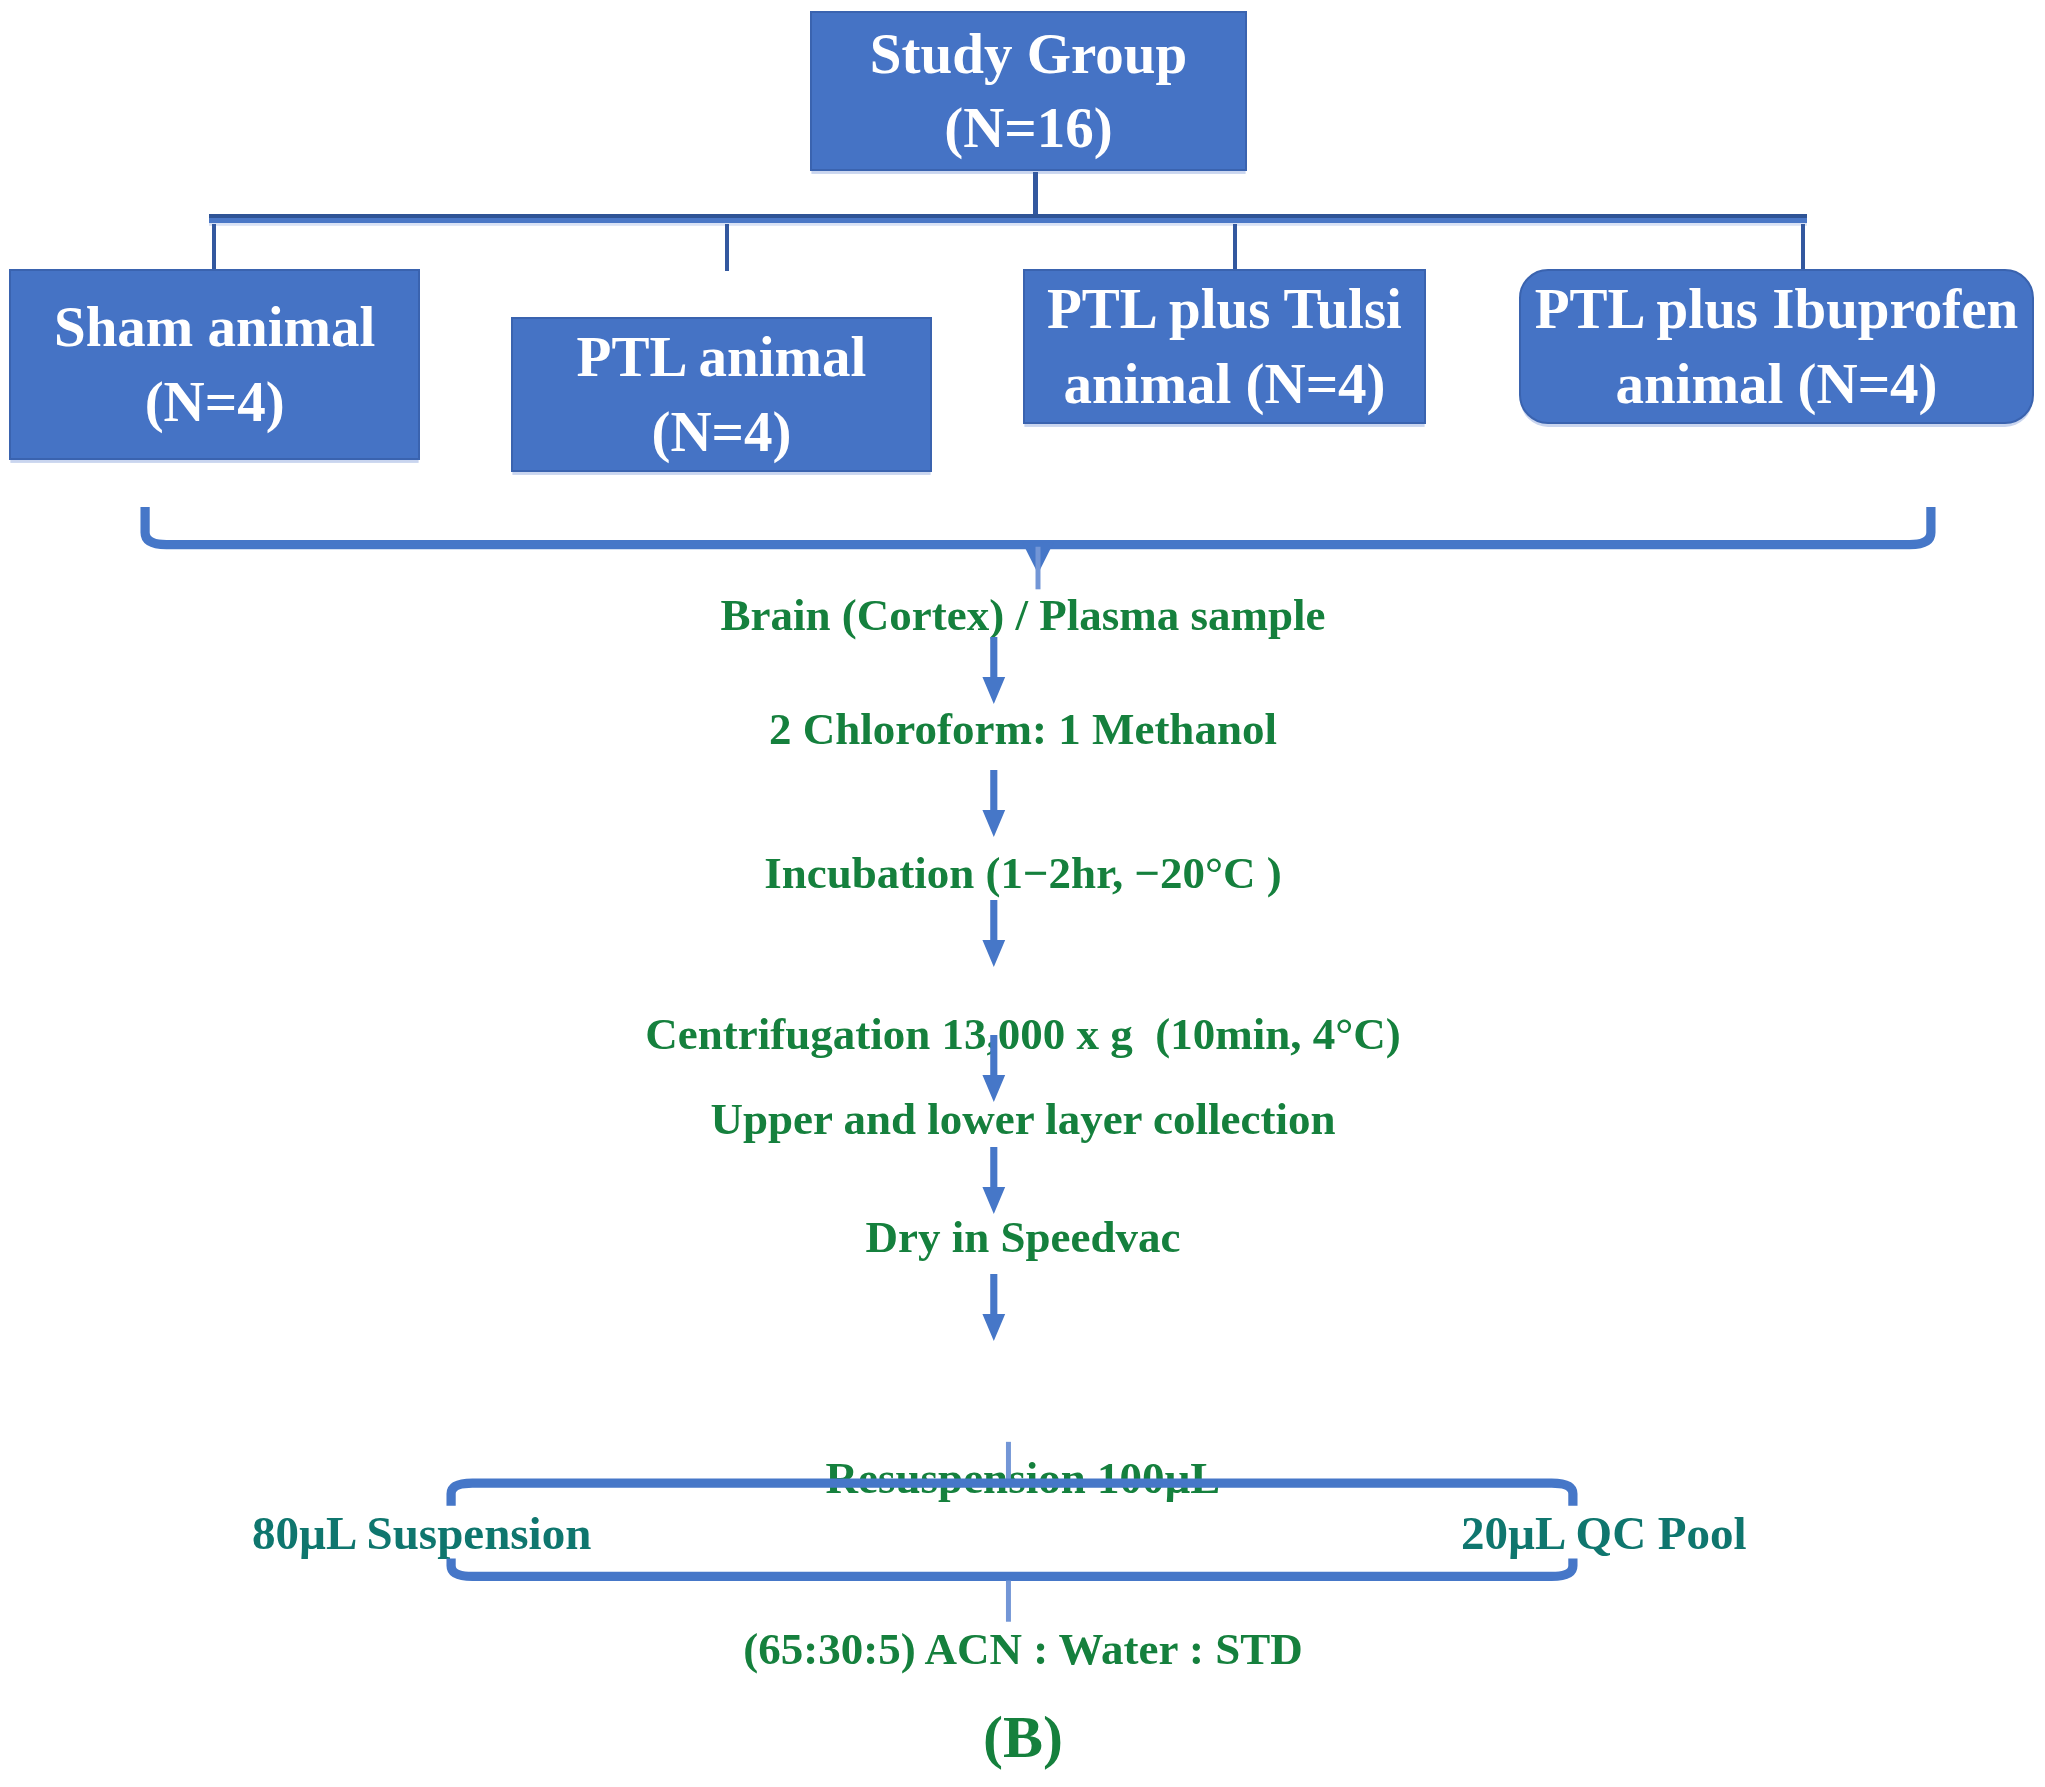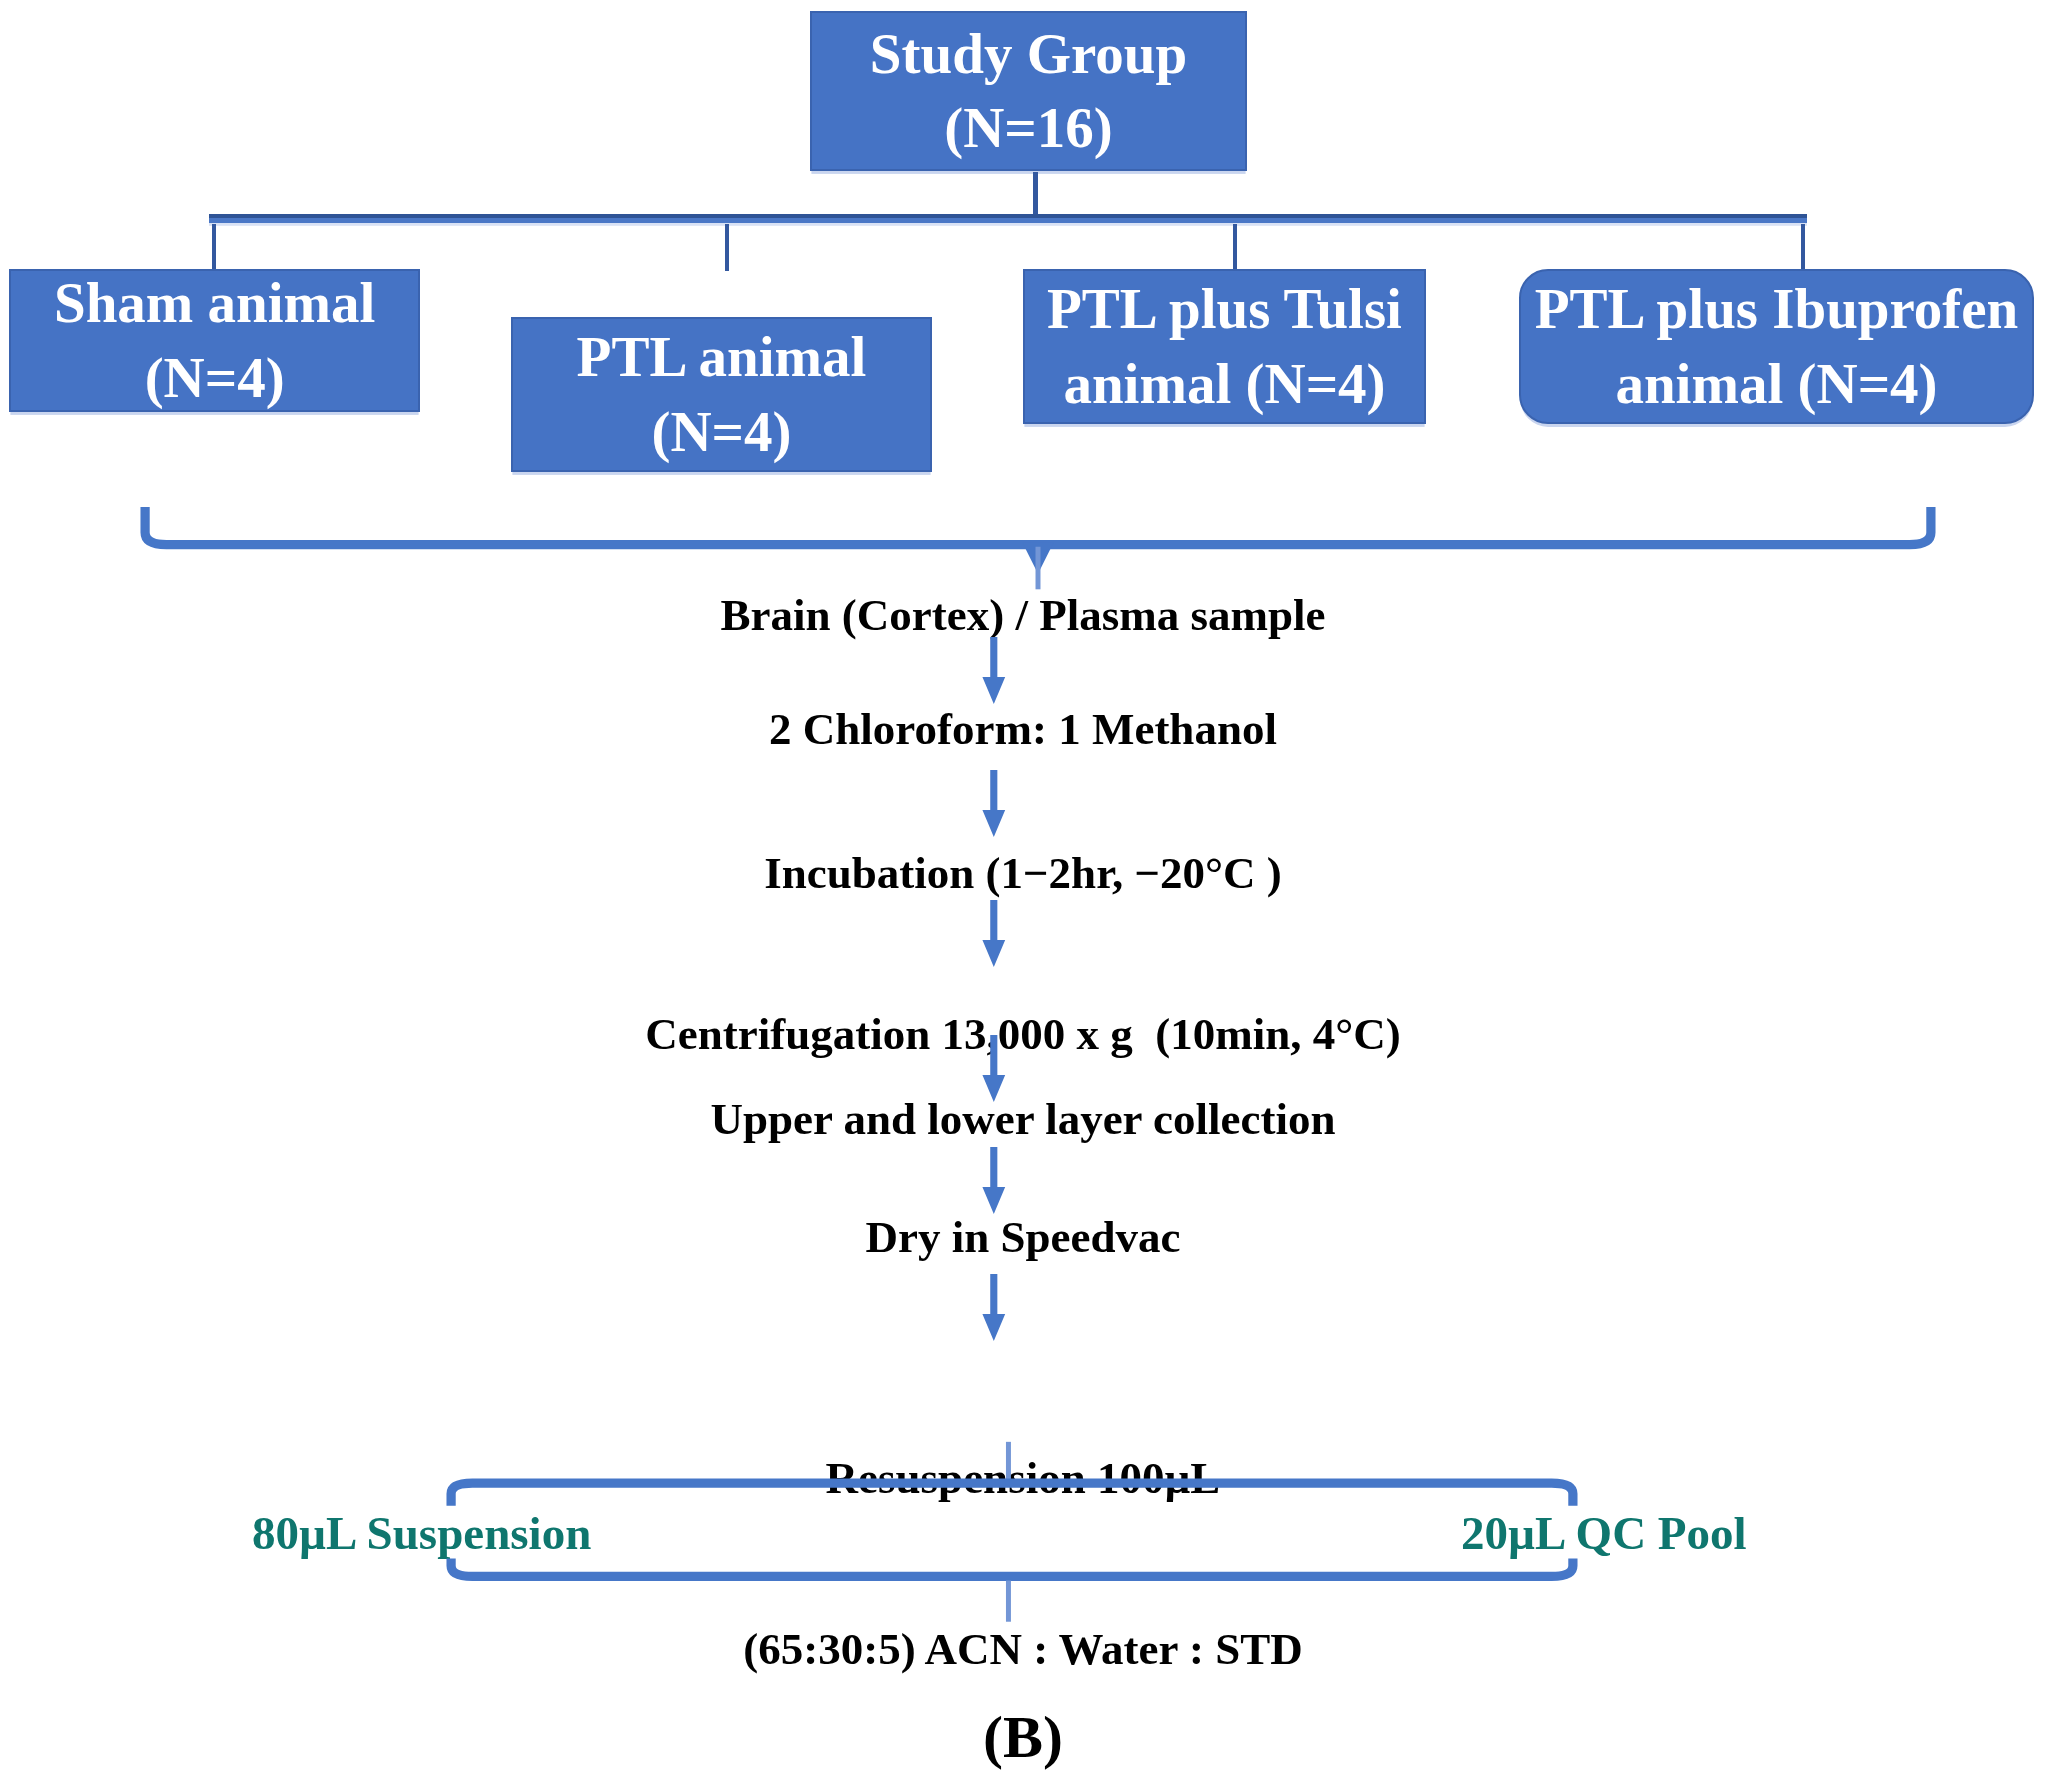--- a/index.html
+++ b/index.html
@@ -30,7 +30,7 @@
     white-space:nowrap;
   }
   #box-root{left:810px;top:10.6px;width:437px;height:160px;}
-  #box-g1{left:9.2px;top:269px;width:411px;height:143px;}
+  #box-g1{left:9.2px;top:269px;width:411px;height:191px;}
   #box-g2{left:511px;top:269px;width:421px;height:155px;margin-top:48px;}
   #box-g3{left:1023px;top:269px;width:403px;height:155px;}
   #box-g4{left:1519px;top:269px;width:515px;height:155px;border-radius:29px;}

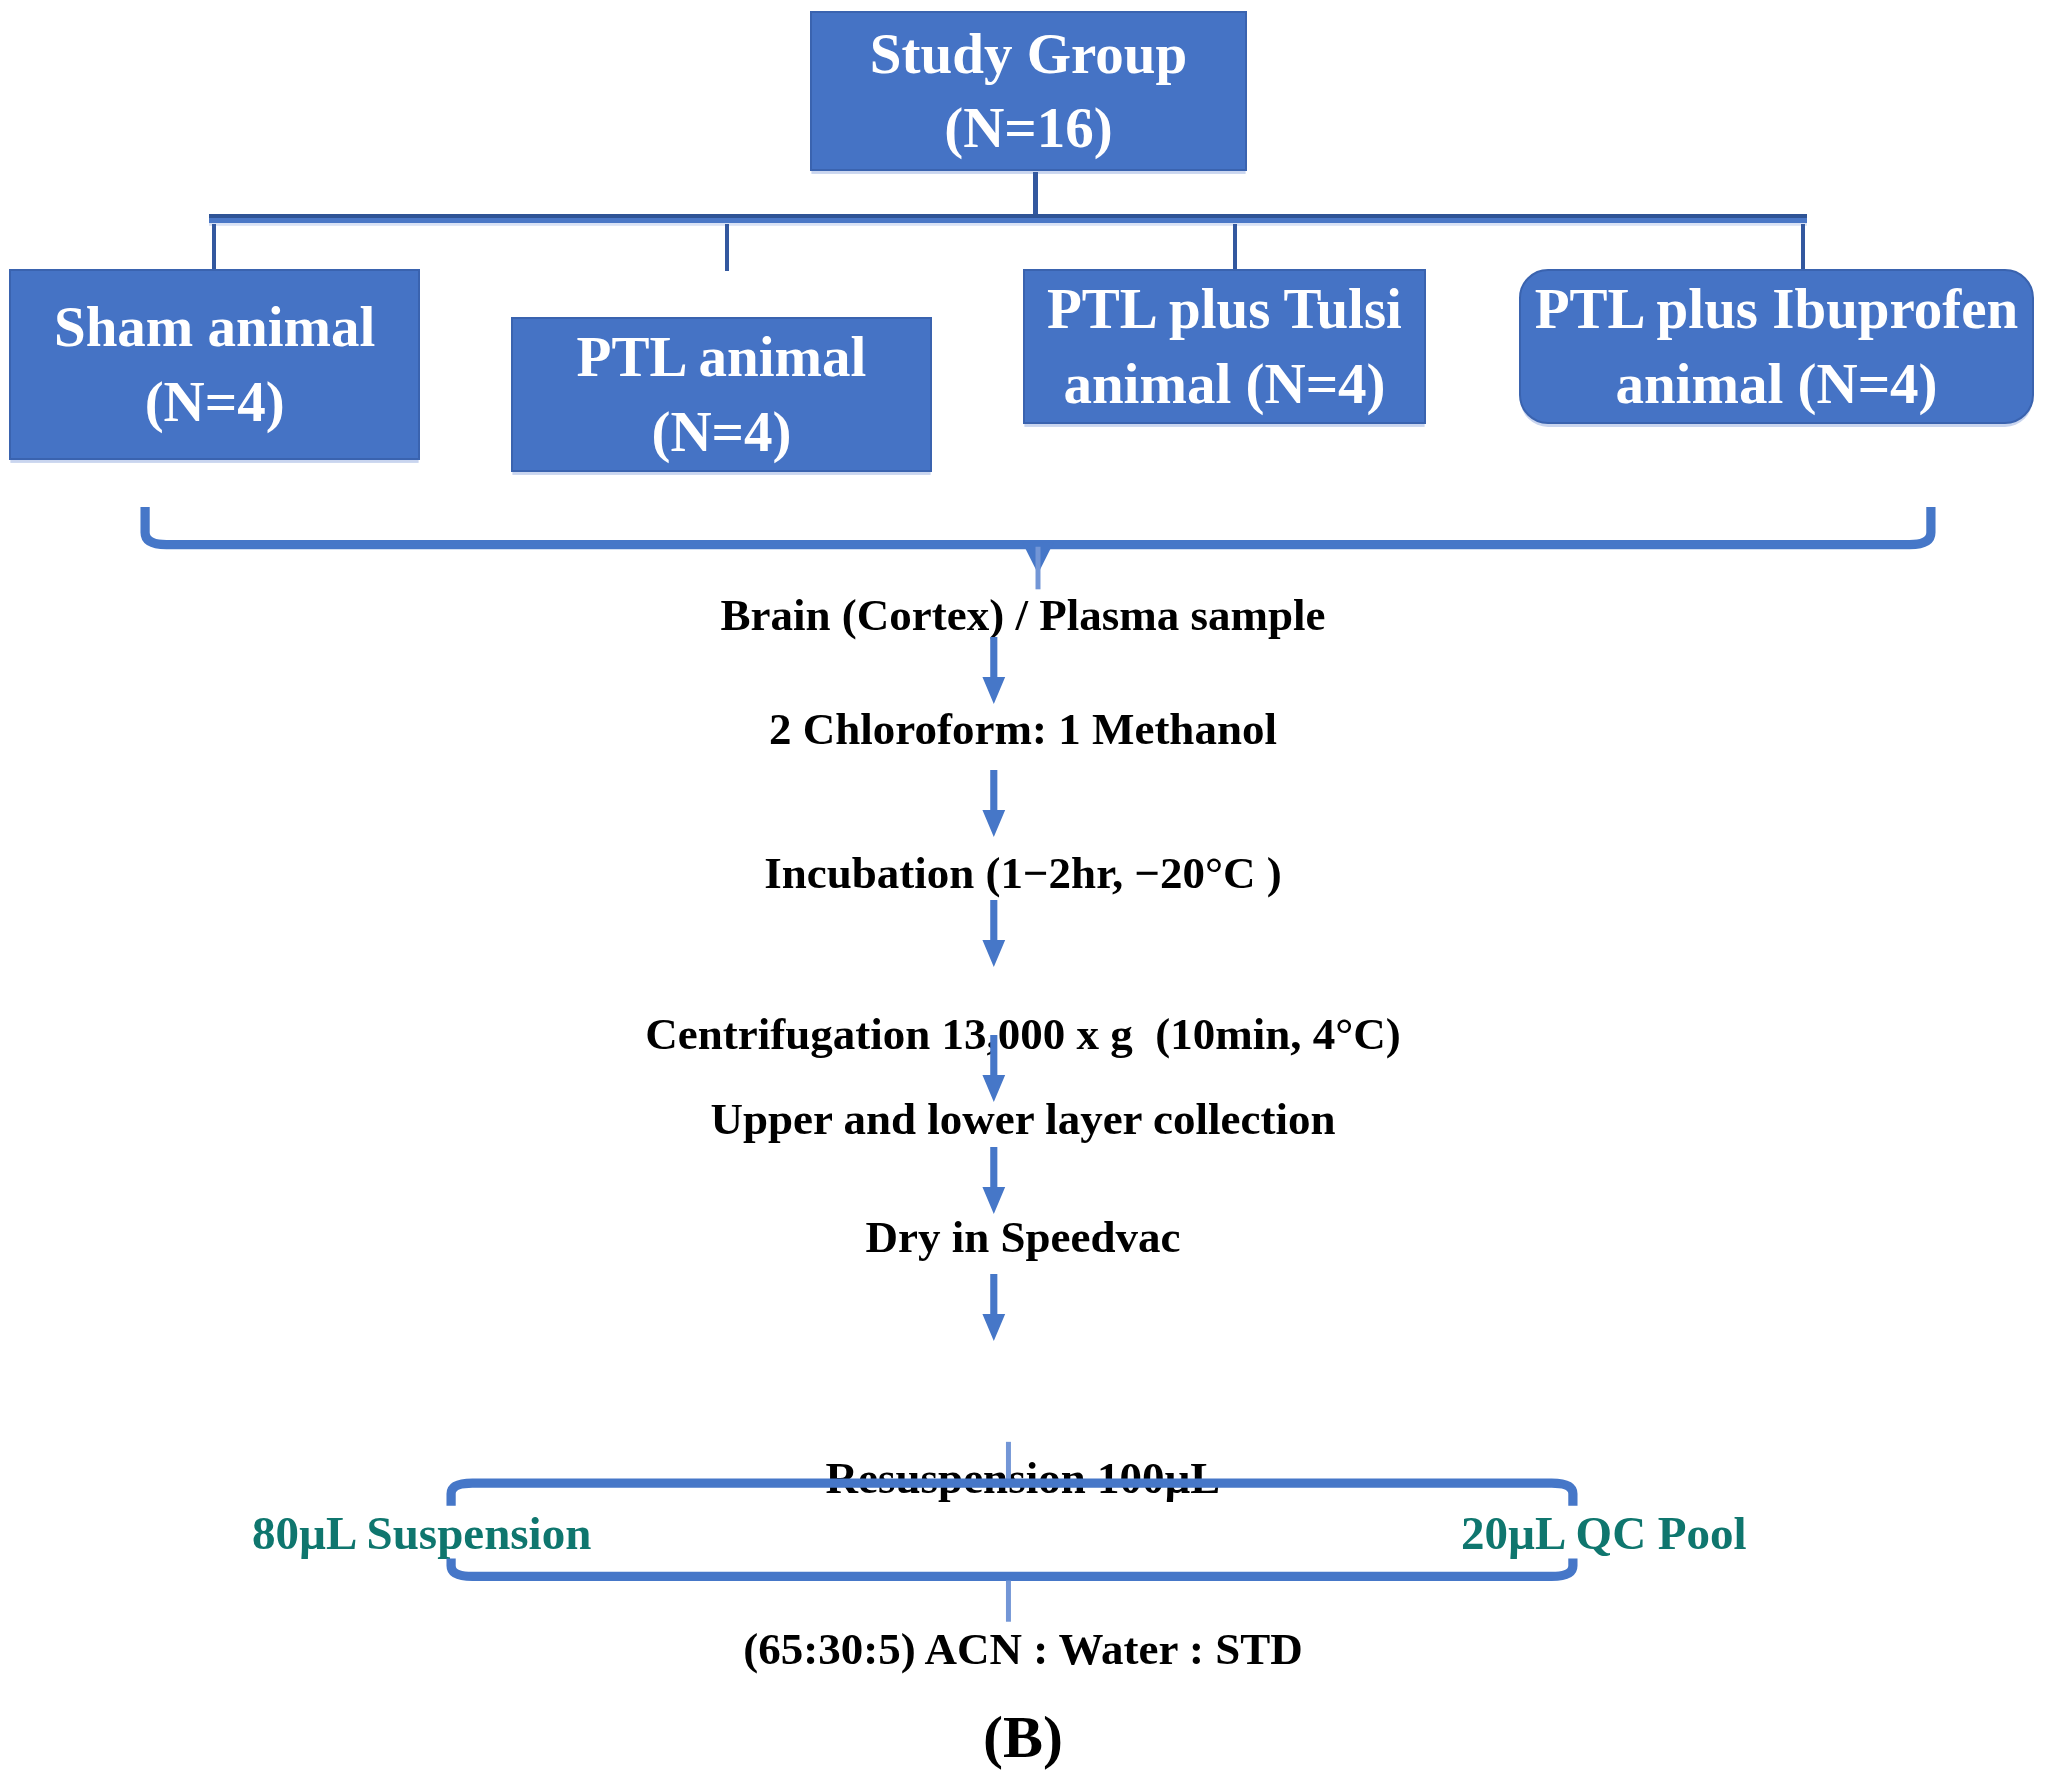--- a/index.html
+++ b/index.html
@@ -56,7 +56,7 @@
   .flow{
     position:absolute;left:0;right:0;
     text-align:center;
-    color:#000000;
+    color:#15803d;
     font-weight:bold;
     font-size:45px;
     line-height:57px;

